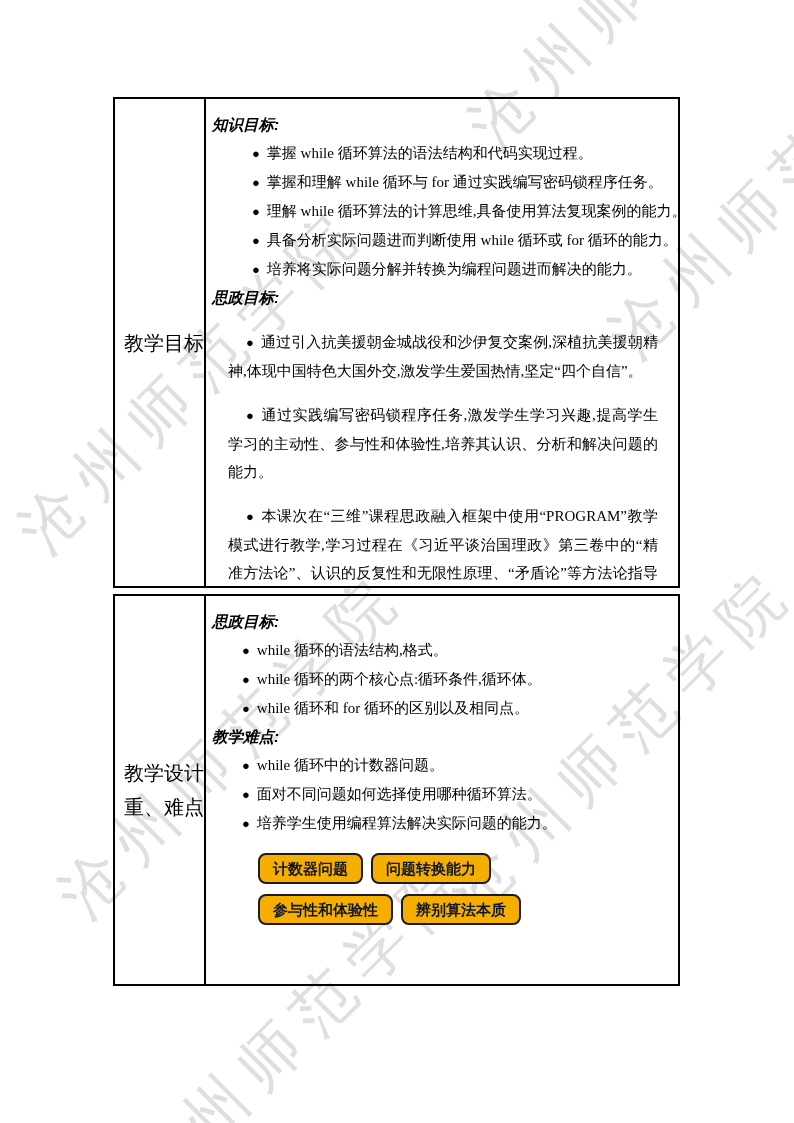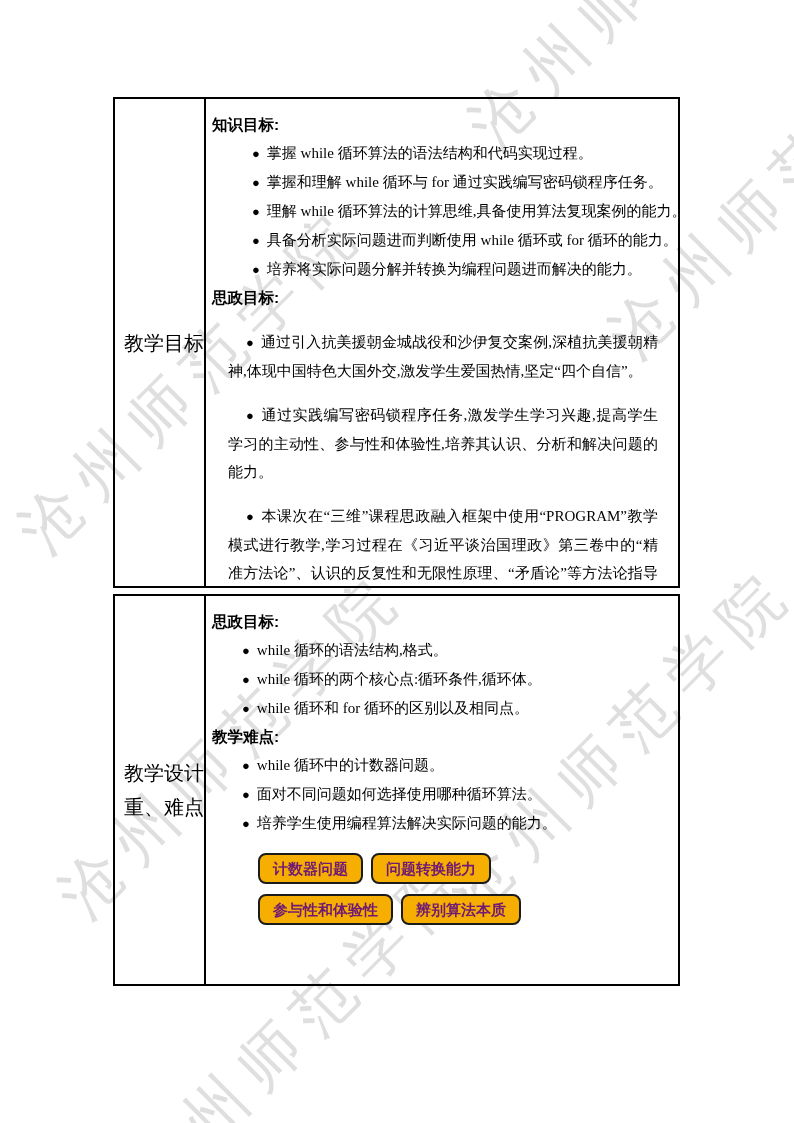--- a/index.html
+++ b/index.html
@@ -36,6 +36,7 @@
   .sec-heading{
     font-weight:bold;font-size:15.5px;
     font-family:"Liberation Sans","DejaVu Sans",sans-serif;
+    font-style:italic;
   }
   .bullet-l1{padding-left:40px;white-space:nowrap;}
   .bullet-l2{padding-left:30px;white-space:nowrap;}

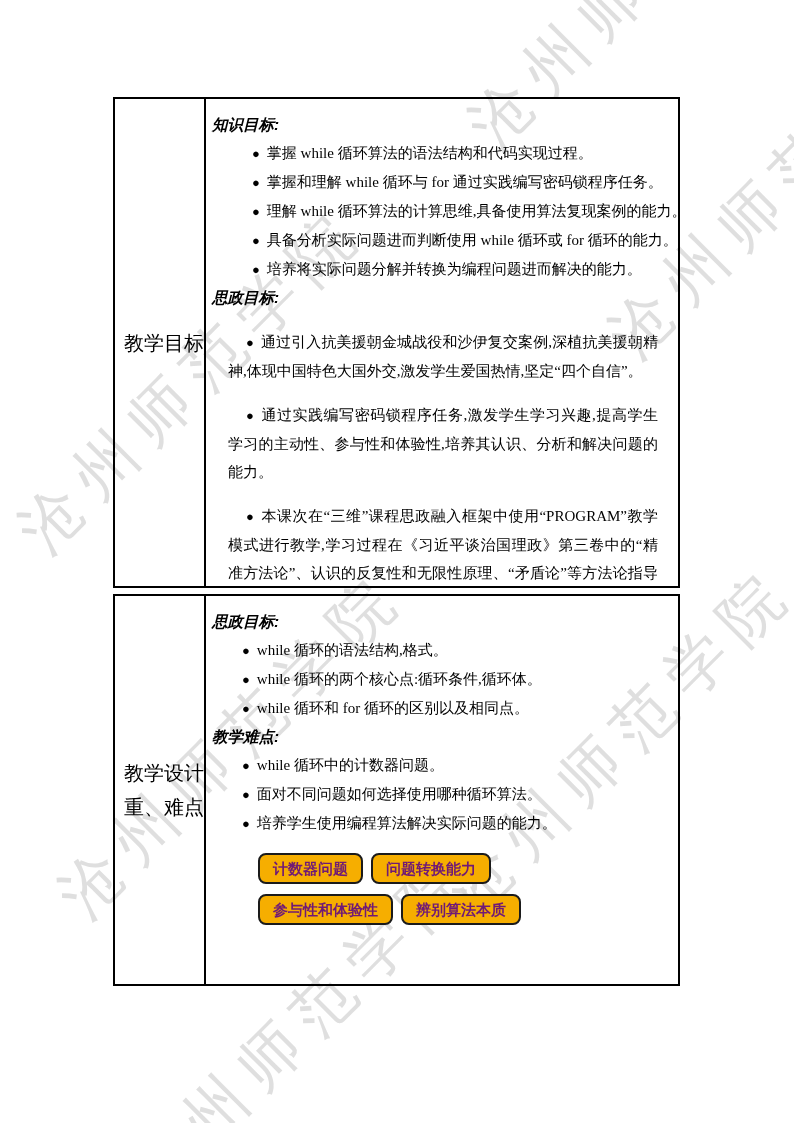--- a/index.html
+++ b/index.html
@@ -48,7 +48,7 @@
   .tag{
     display:inline-block;background:#F6AE00;border:2px solid #1b1b1b;
     border-radius:8px;padding:3px 13px;font-size:15px;font-weight:bold;
-    line-height:21px;color:#701a75;cursor:pointer;
+    line-height:21px;color:#0f172a;cursor:pointer;
     font-family:"Liberation Sans","DejaVu Sans",sans-serif;
   }
 </style>

